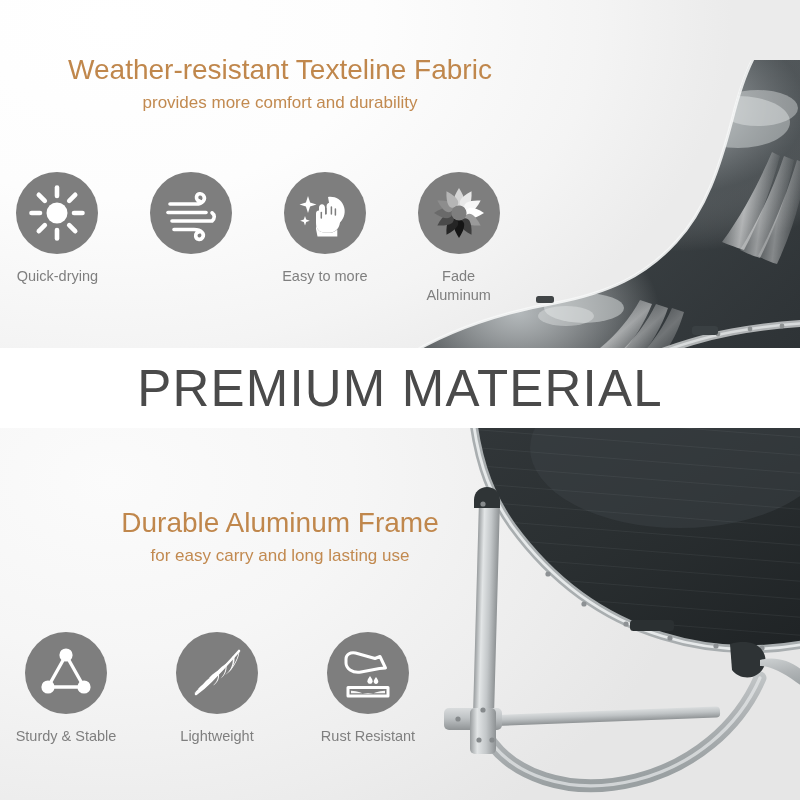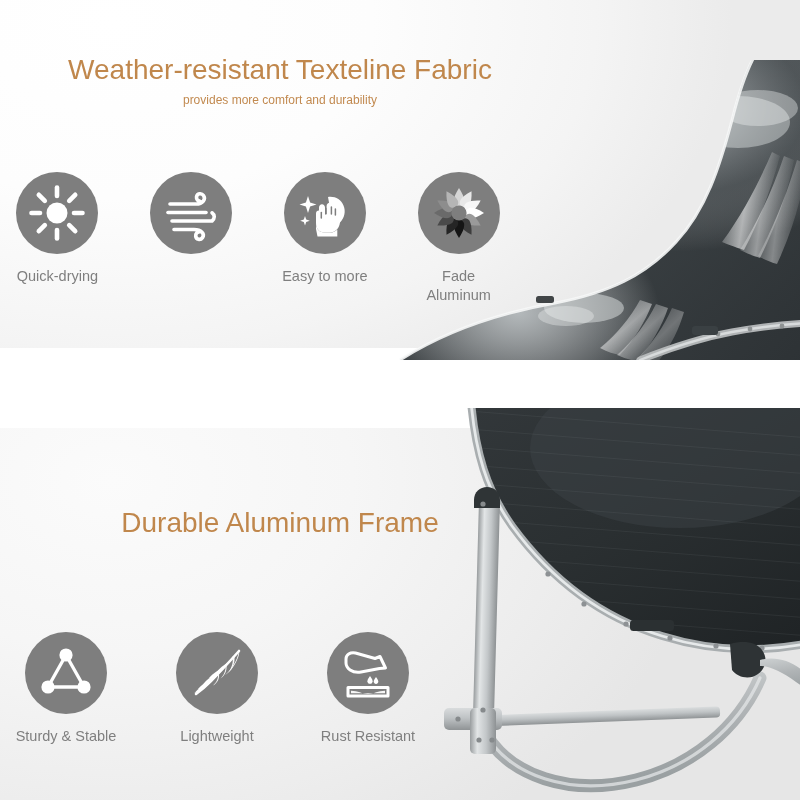--- a/index.html
+++ b/index.html
@@ -78,7 +78,7 @@
   }
   .heading-sub {
     margin-top: 6px;
-    font-size: 12px;
+    font-size: 17px;
     font-weight: 400;
     color: #c28a50;
     line-height: 1.2;

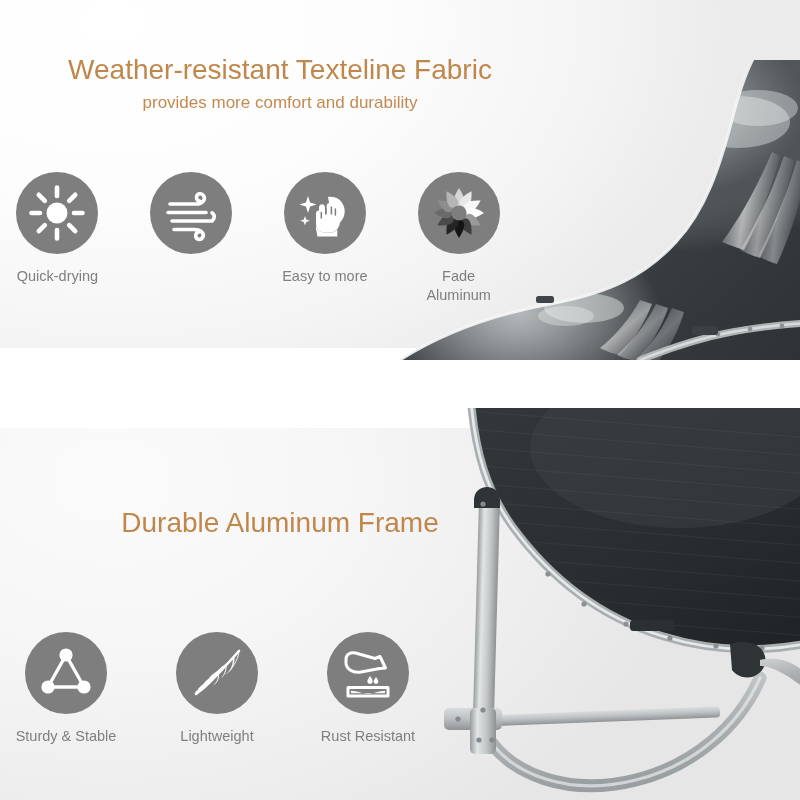--- a/index.html
+++ b/index.html
@@ -352,6 +352,9 @@
 
   </div>
 
+  <div id="banner">
+    <div id="banner-title">PREMIUM MATERIAL</div>
+  </div>
 
   <div class="panel" id="panel-bottom"></div>
 

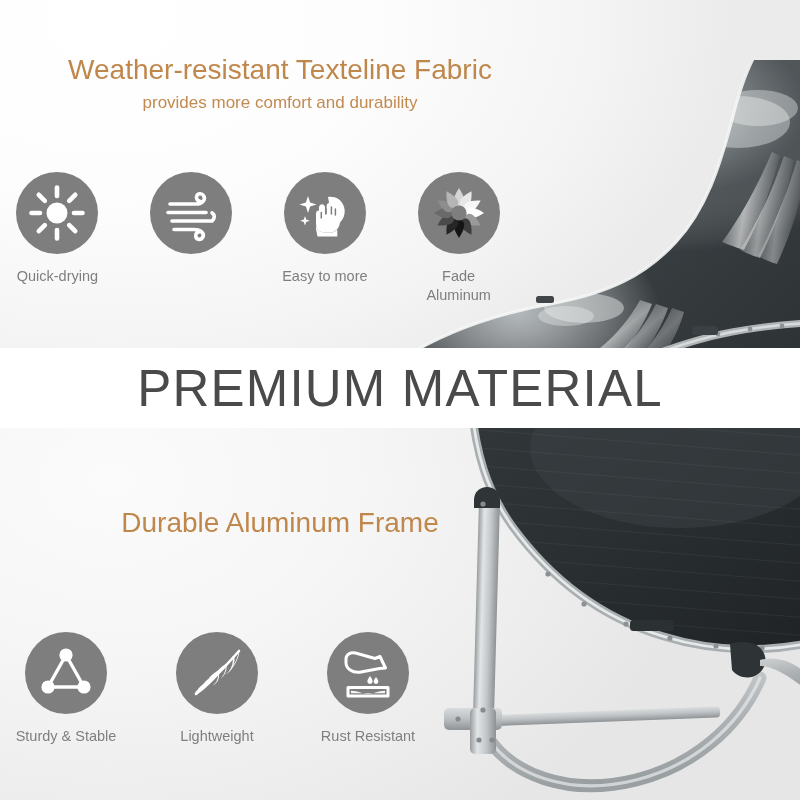--- a/index.html
+++ b/index.html
@@ -450,6 +450,7 @@
 
   <div class="heading-block" id="heading-bottom">
     <div class="heading-title">Durable Aluminum Frame</div>
+    <div class="heading-sub">for easy carry and long lasting use</div>
   </div>
 
   <div class="feature-row" id="features-bottom">

